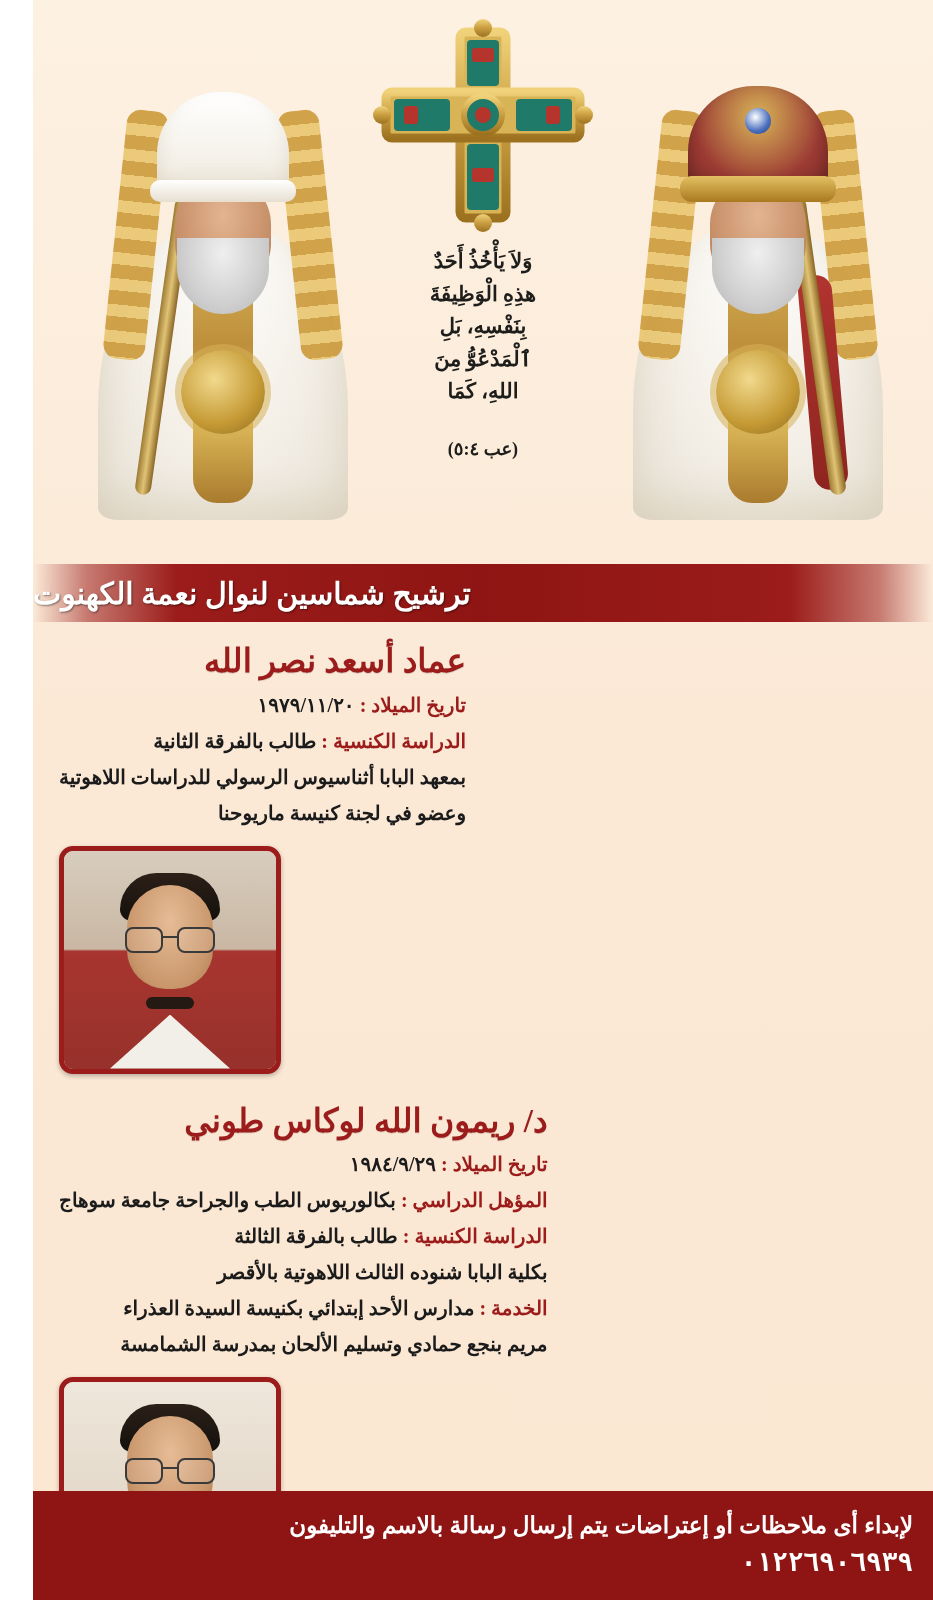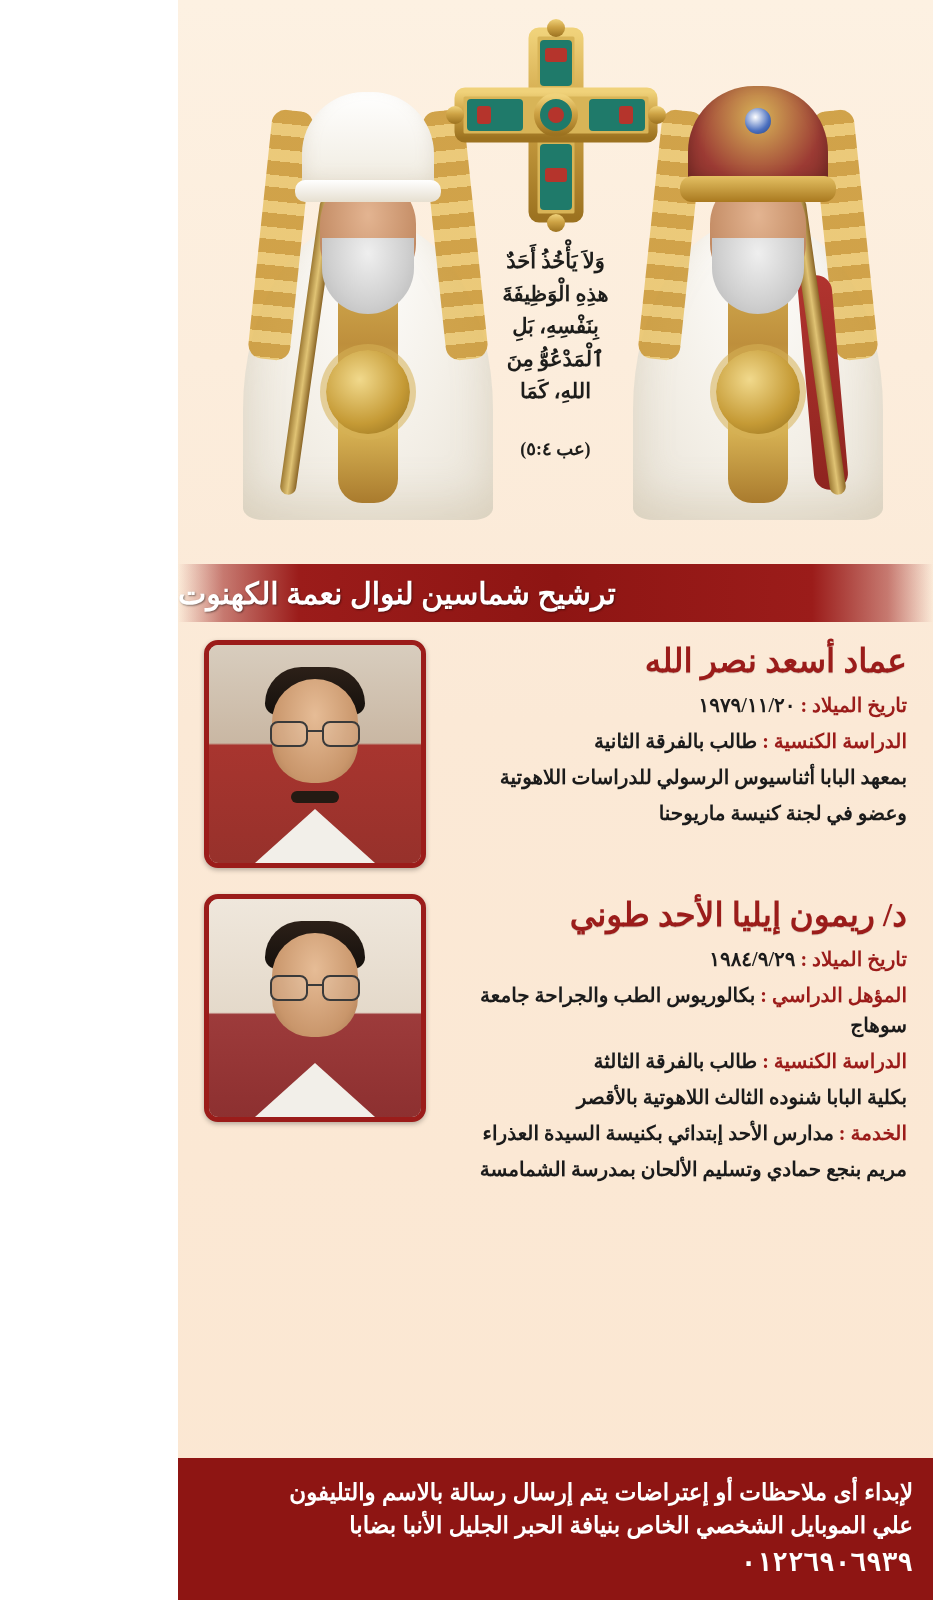--- a/index.html
+++ b/index.html
@@ -12,7 +12,7 @@
   }
   .poster {
     position: relative;
-    width: 755px;
+    width: 900px;
     height: 1600px;
     background: linear-gradient(180deg, #fdf1e2 0%, #fbe9d6 45%, #fbe7d2 100%);
     overflow: hidden;

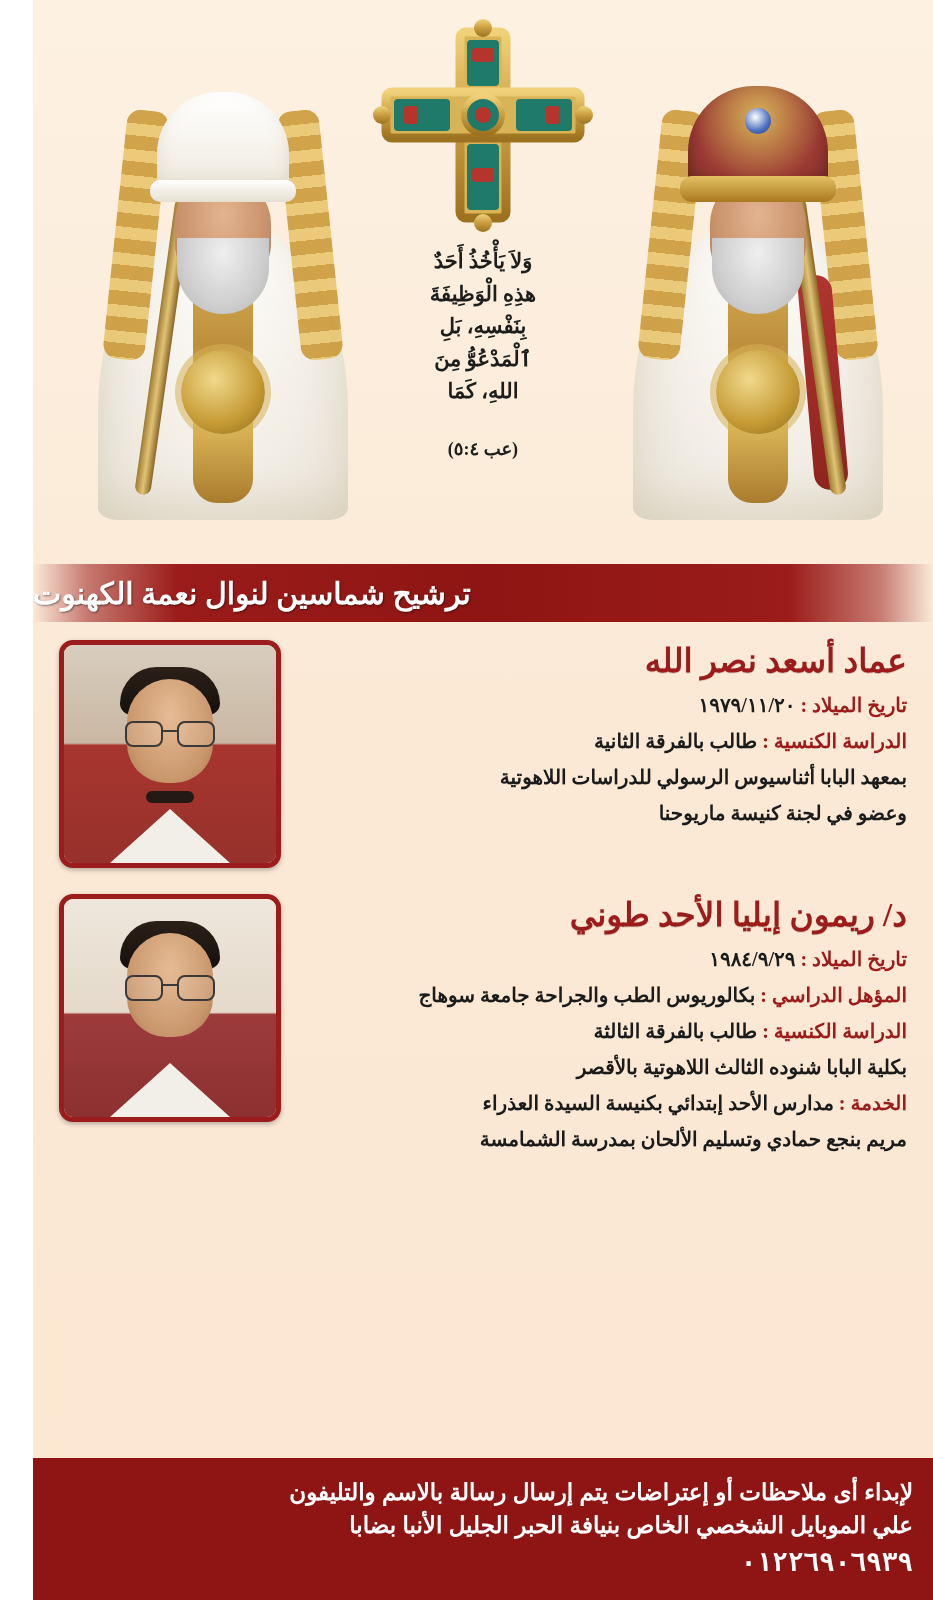--- a/index.html
+++ b/index.html
@@ -249,8 +249,9 @@
   }
   .candidate {
     display: flex;
-    align-items: flex-start;
-    gap: 18px;
+    flex-direction: column;
+    align-items: flex-end;
+    gap: 12px;
     margin-bottom: 26px;
   }
   .photo-frame {

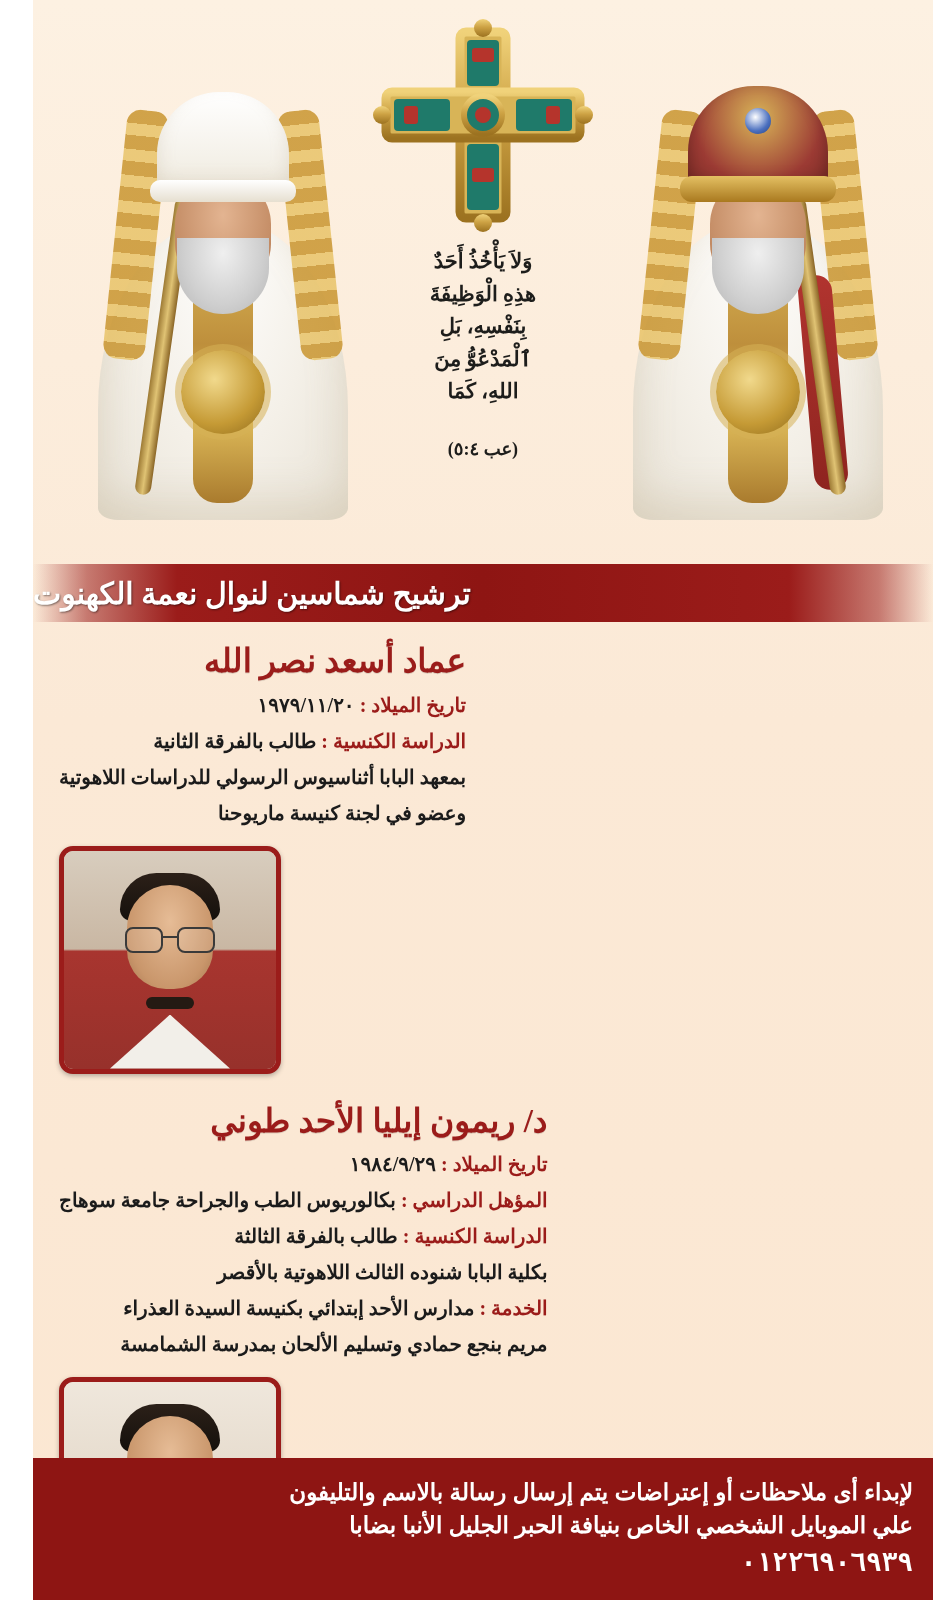--- a/index.html
+++ b/index.html
@@ -510,7 +510,7 @@
 
     <div class="candidate">
       <div class="info">
-        <h2 class="cand-name">د/ ريمون إيليا الأحد طوني</h2>
+        <h2 class="cand-name">د/ ريمون الله لوكاس طوني</h2>
         <p class="info-line">
           <span class="lbl">تاريخ الميلاد :</span>
           <span>١٩٨٤/٩/٢٩</span>

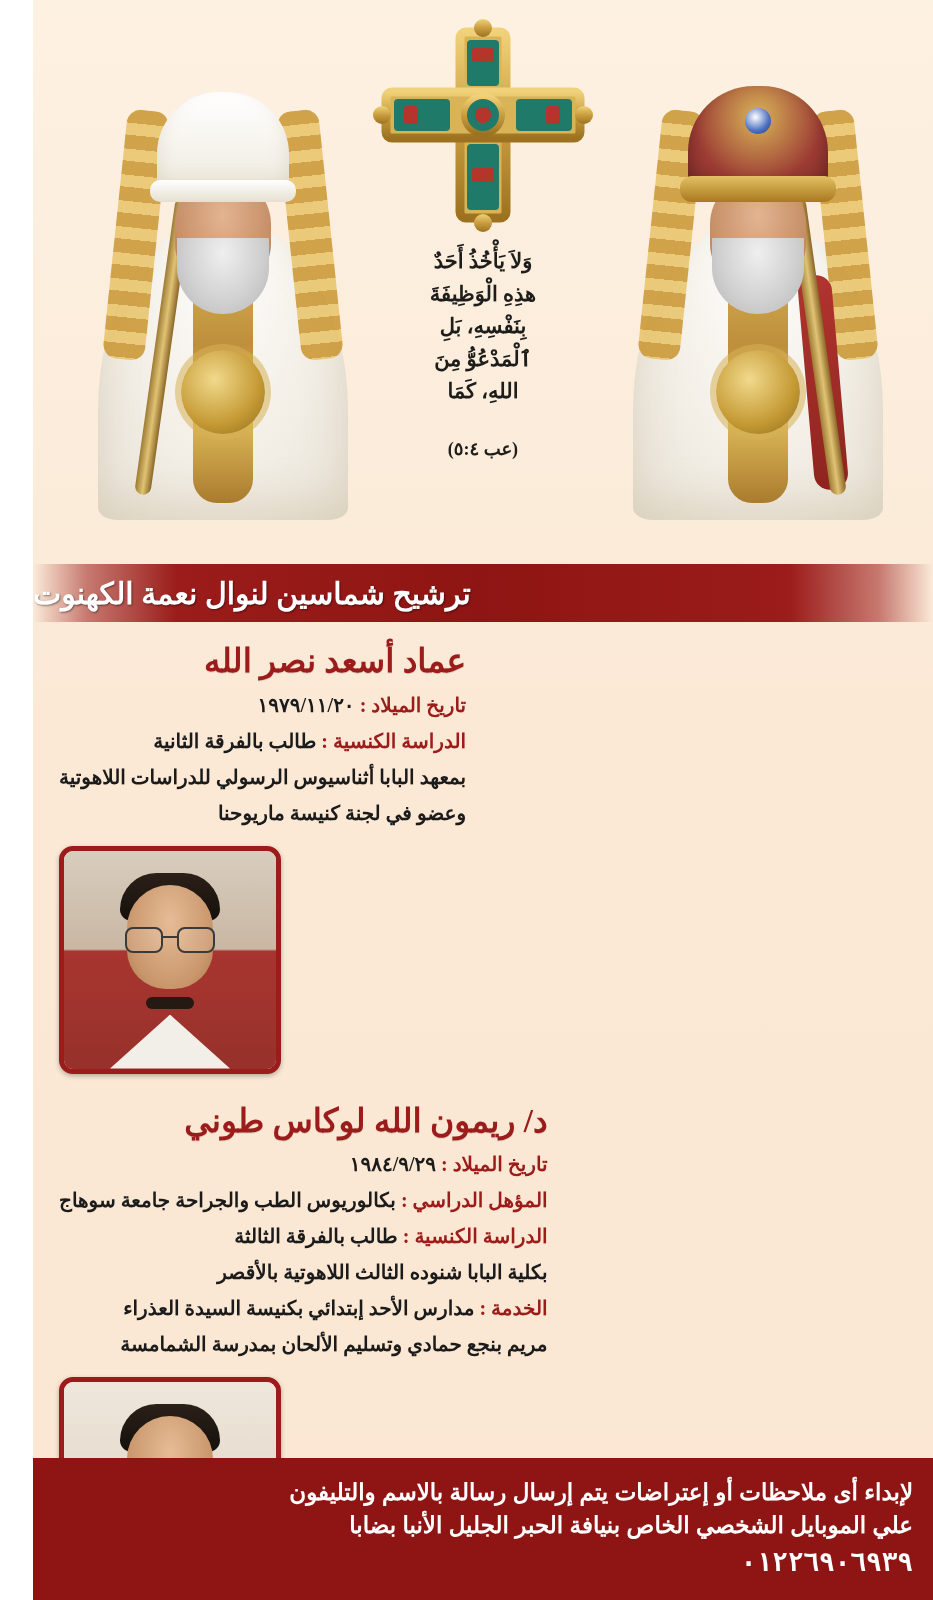--- a/index.html
+++ b/index.html
@@ -547,7 +547,6 @@
 
   <div class="footer">
     <div class="footer-line">لإبداء أى ملاحظات أو إعتراضات يتم إرسال رسالة بالاسم والتليفون</div>
-    <div class="footer-line">علي الموبايل الشخصي الخاص بنيافة الحبر الجليل الأنبا بضابا</div>
     <div class="footer-line footer-phone">٠١٢٢٦٩٠٦٩٣٩</div>
   </div>
 

